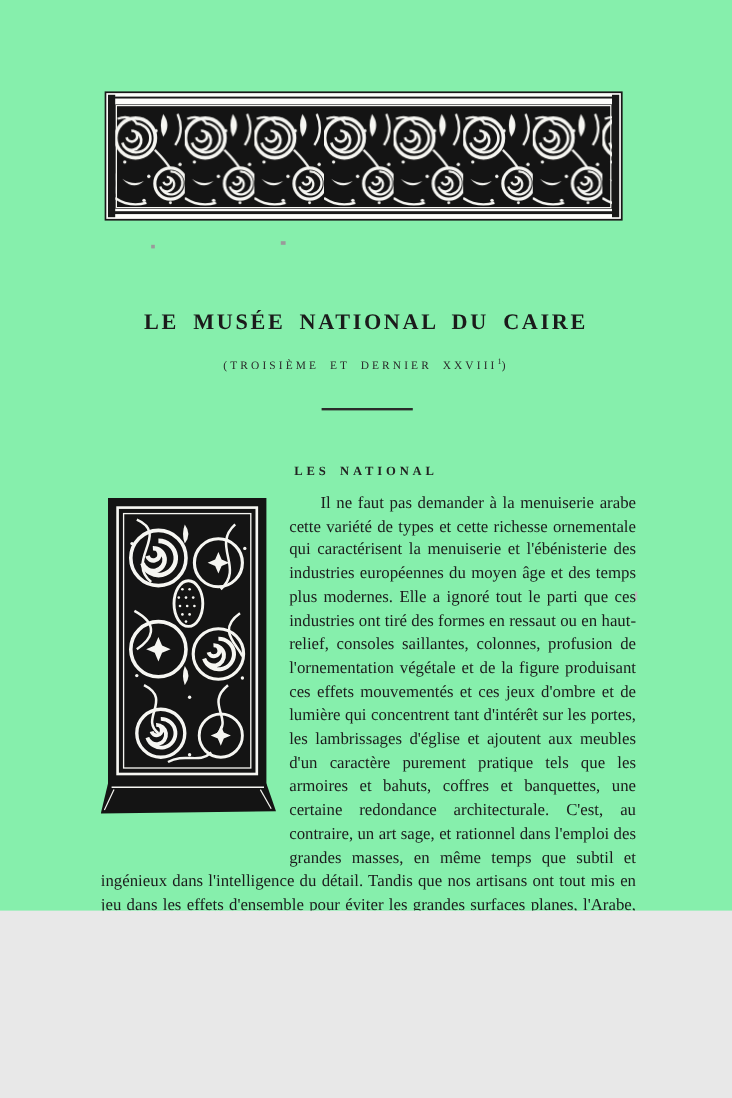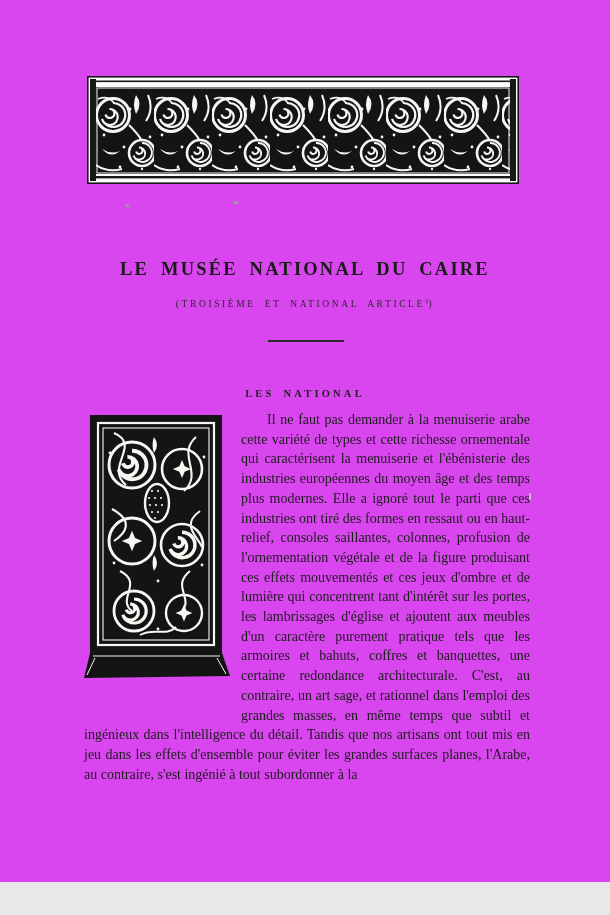--- a/index.html
+++ b/index.html
@@ -5,8 +5,8 @@
   html,body{margin:0;padding:0;background:#e8e8e8;}
   .page{
     position:relative;
-    width:610px;height:882px;
-    background:#d946ef;
+    width:610px;height:759px;
+    background:#86efac;
     font-family:"Liberation Serif","DejaVu Serif",serif;
     color:#1c1c1c;
     overflow:hidden;

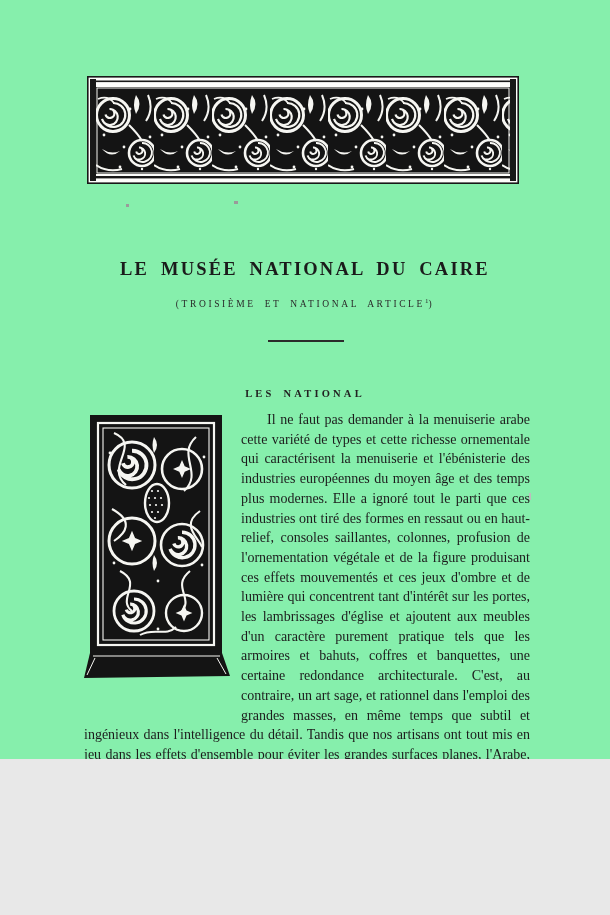--- a/index.html
+++ b/index.html
@@ -110,7 +110,7 @@
 
   <h1 class="title">LE MUSÉE NATIONAL DU CAIRE</h1>
 
-  <div class="subtitle"><span>(TROISIÈME ET NATIONAL ARTICLE</span><sup>1</sup><span>)</span></div>
+  <div class="subtitle"><span>(TROISIÈME ET DERNIER XXVIII</span><sup>1</sup><span>)</span></div>
 
   <div class="rule"></div>
 

